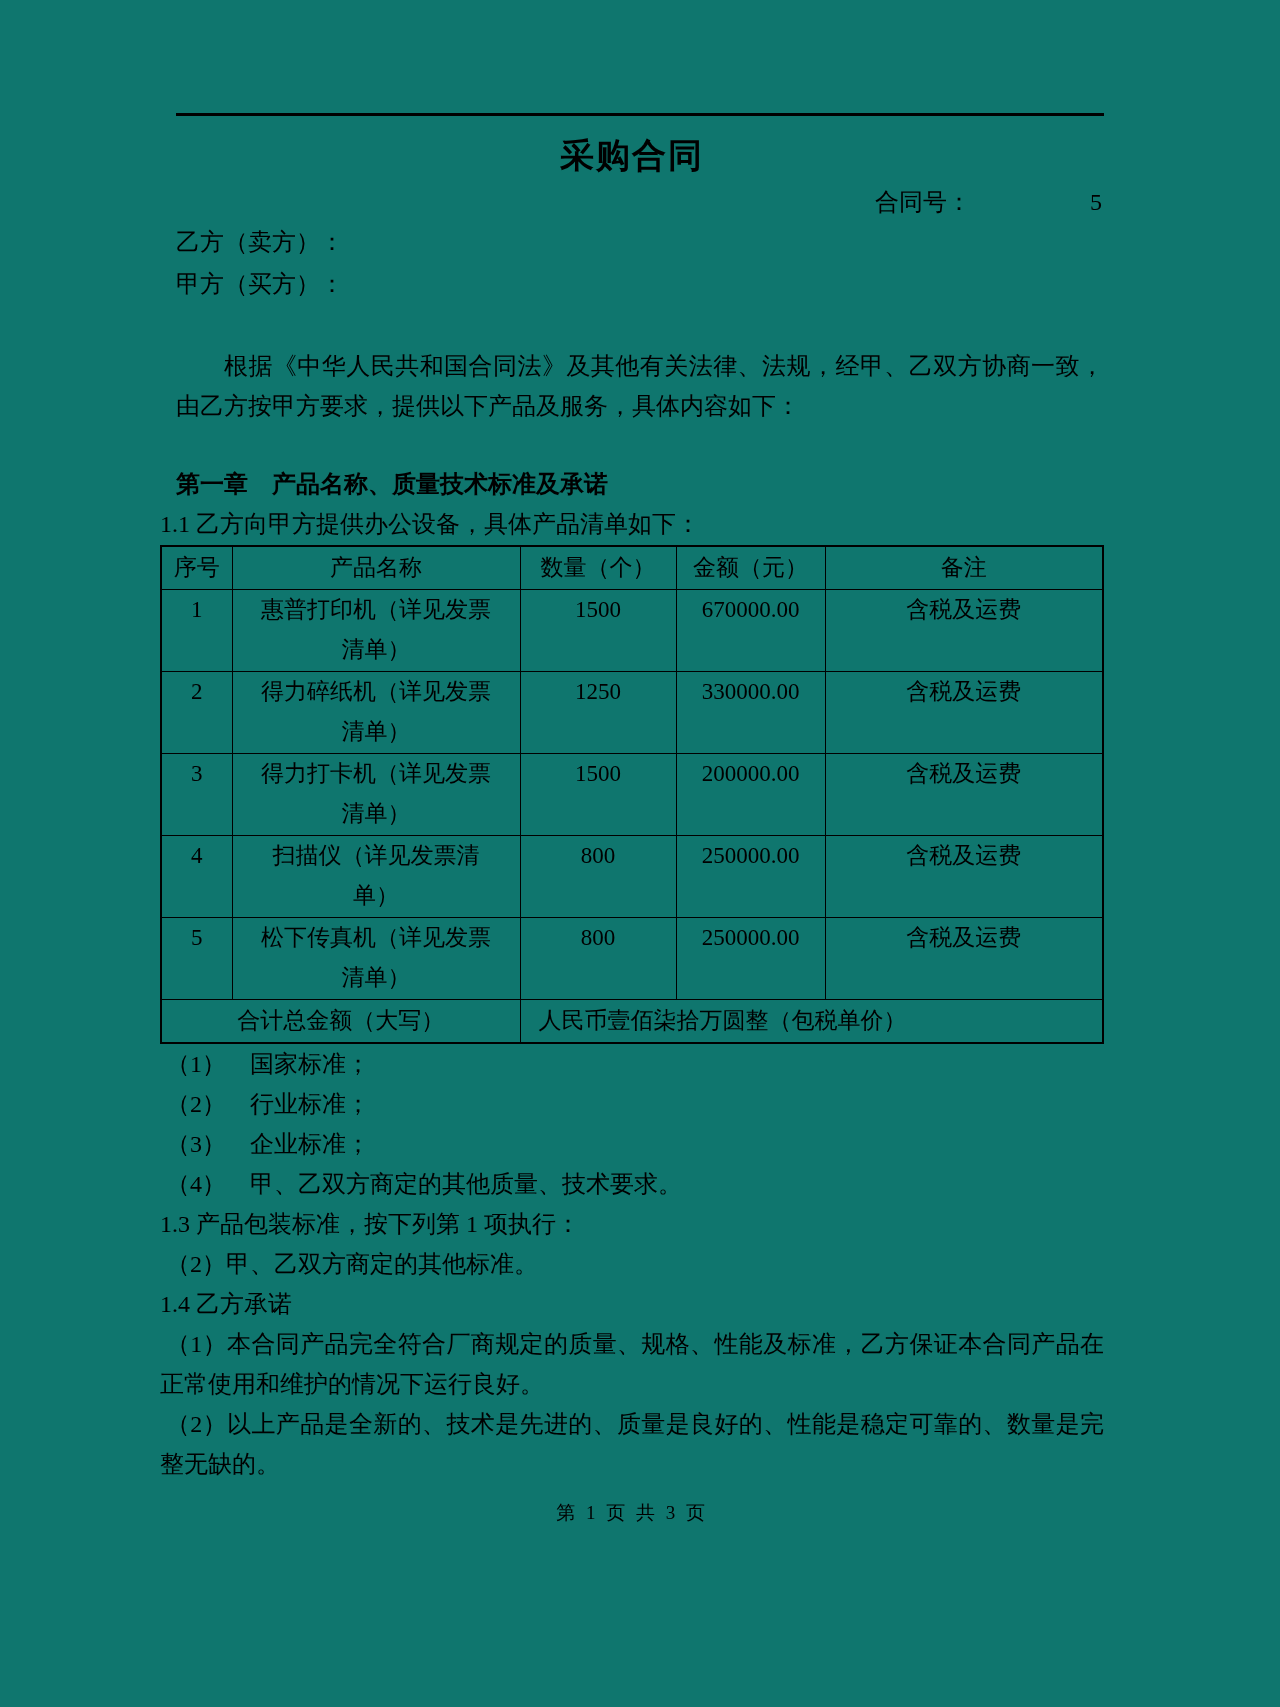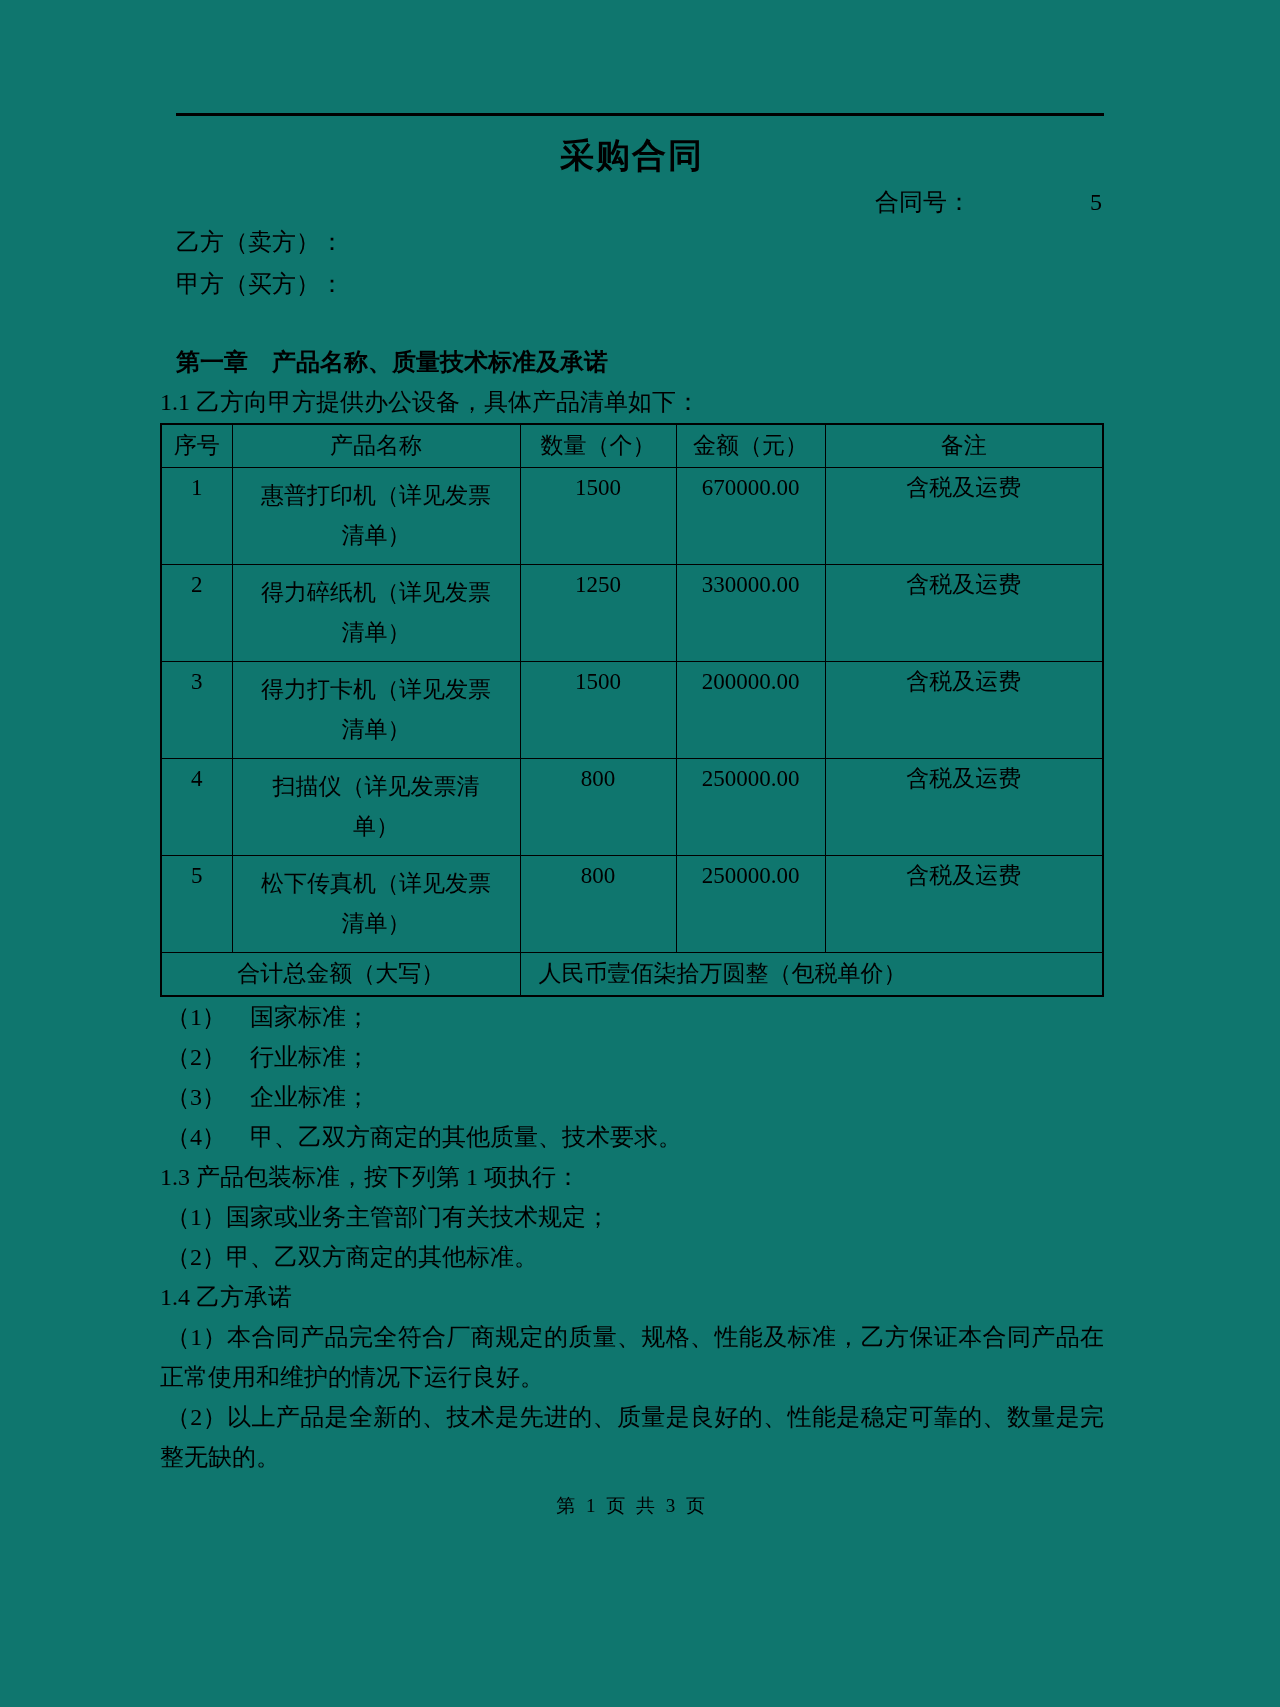--- a/index.html
+++ b/index.html
@@ -93,6 +93,7 @@
     <div class="line pad">乙方（卖方）：</div>
     <div class="line pad party-a">甲方（买方）：</div>
 
+    <div class="intro">根据《中华人民共和国合同法》及其他有关法律、法规，经甲、乙双方协商一致，由乙方按甲方要求，提供以下产品及服务，具体内容如下：</div>
 
     <div class="line pad chapter">第一章　产品名称、质量技术标准及承诺</div>
 

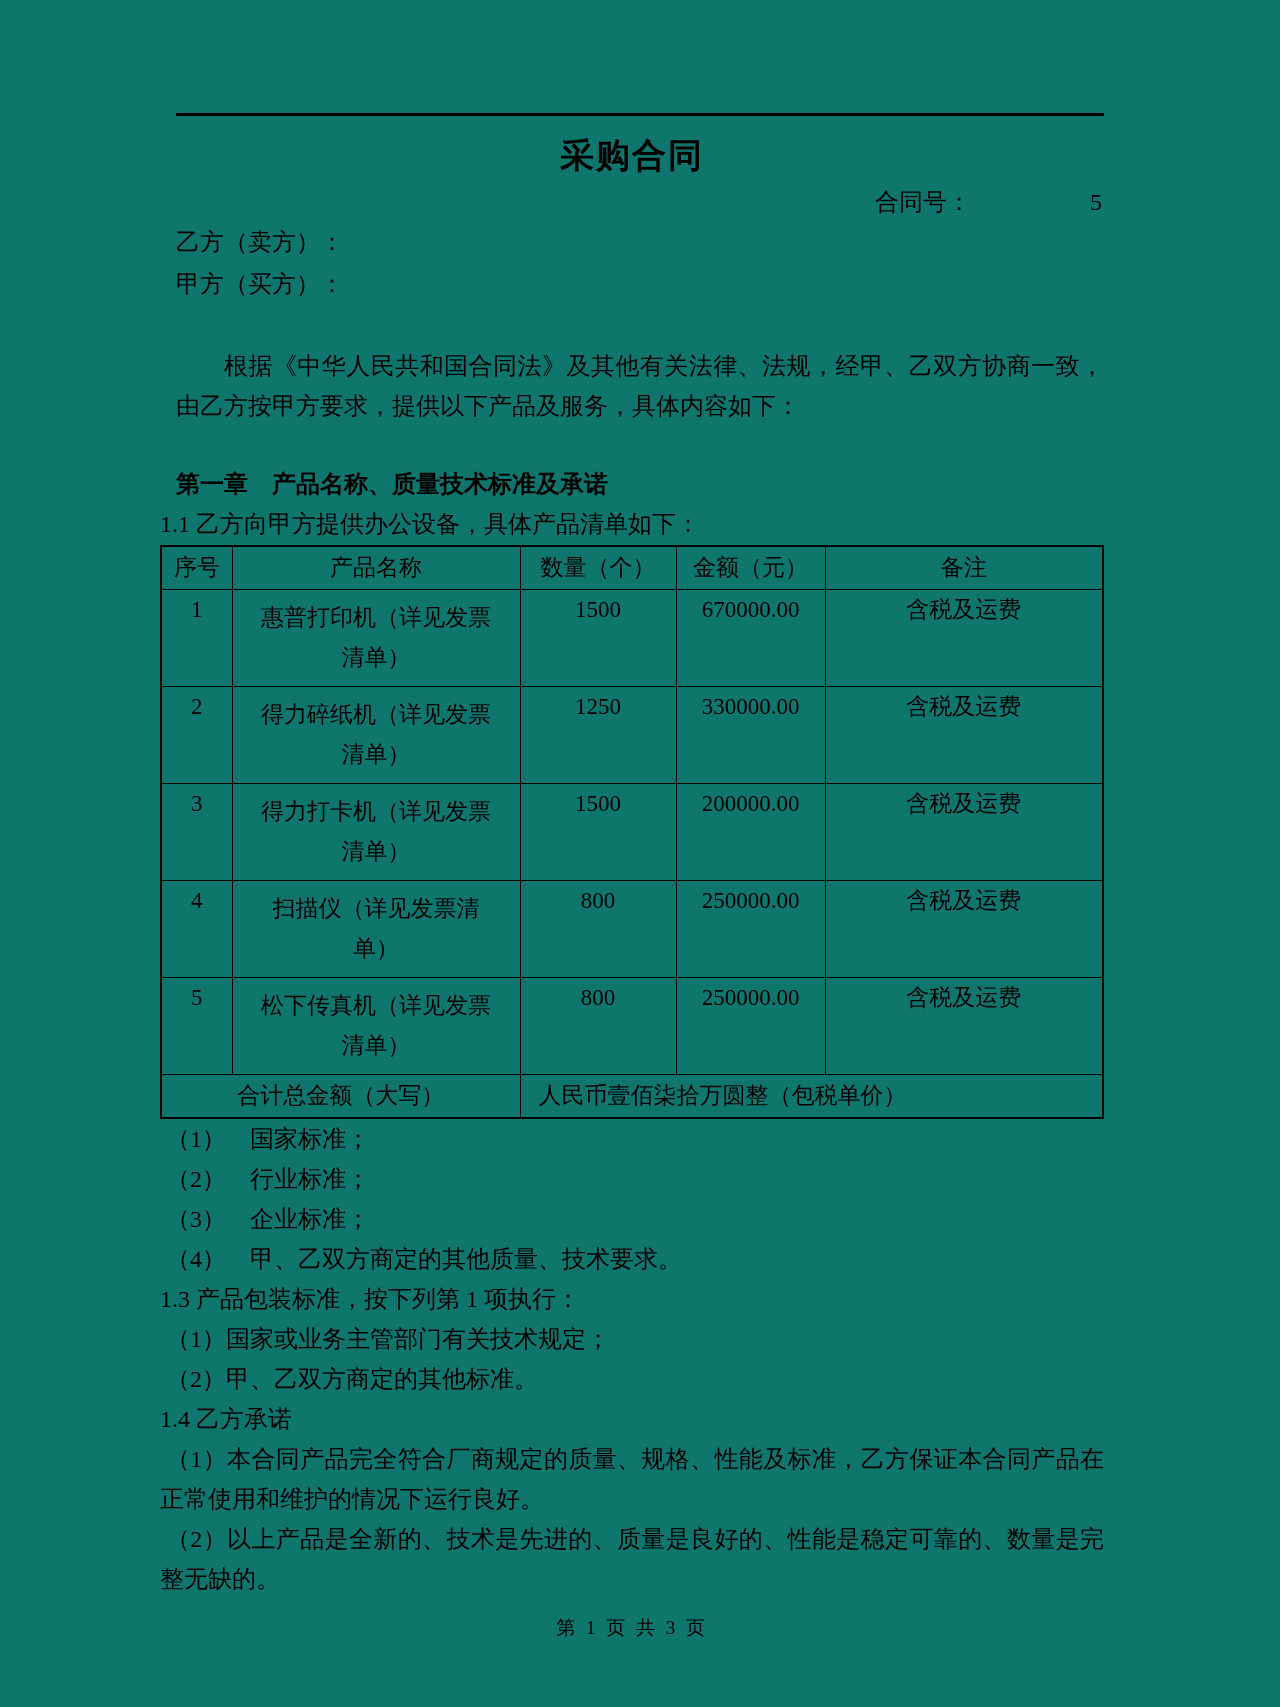--- a/index.html
+++ b/index.html
@@ -56,7 +56,7 @@
   table.products { border:2px solid #000; }
   table.products tr.hdr th { height:42px; line-height:42px; }
   table.products tr.prow td { height:81px; }
-  table.products td.pname div { width:248px; margin:8px auto; }
+  table.products td.pname div { width:248px; margin:0 auto; }
   table.products tr.trow td { height:42px; line-height:42px; }
   table.products td.tval { text-align:left; padding-left:18px; }
   .c-no   { width:71px; }

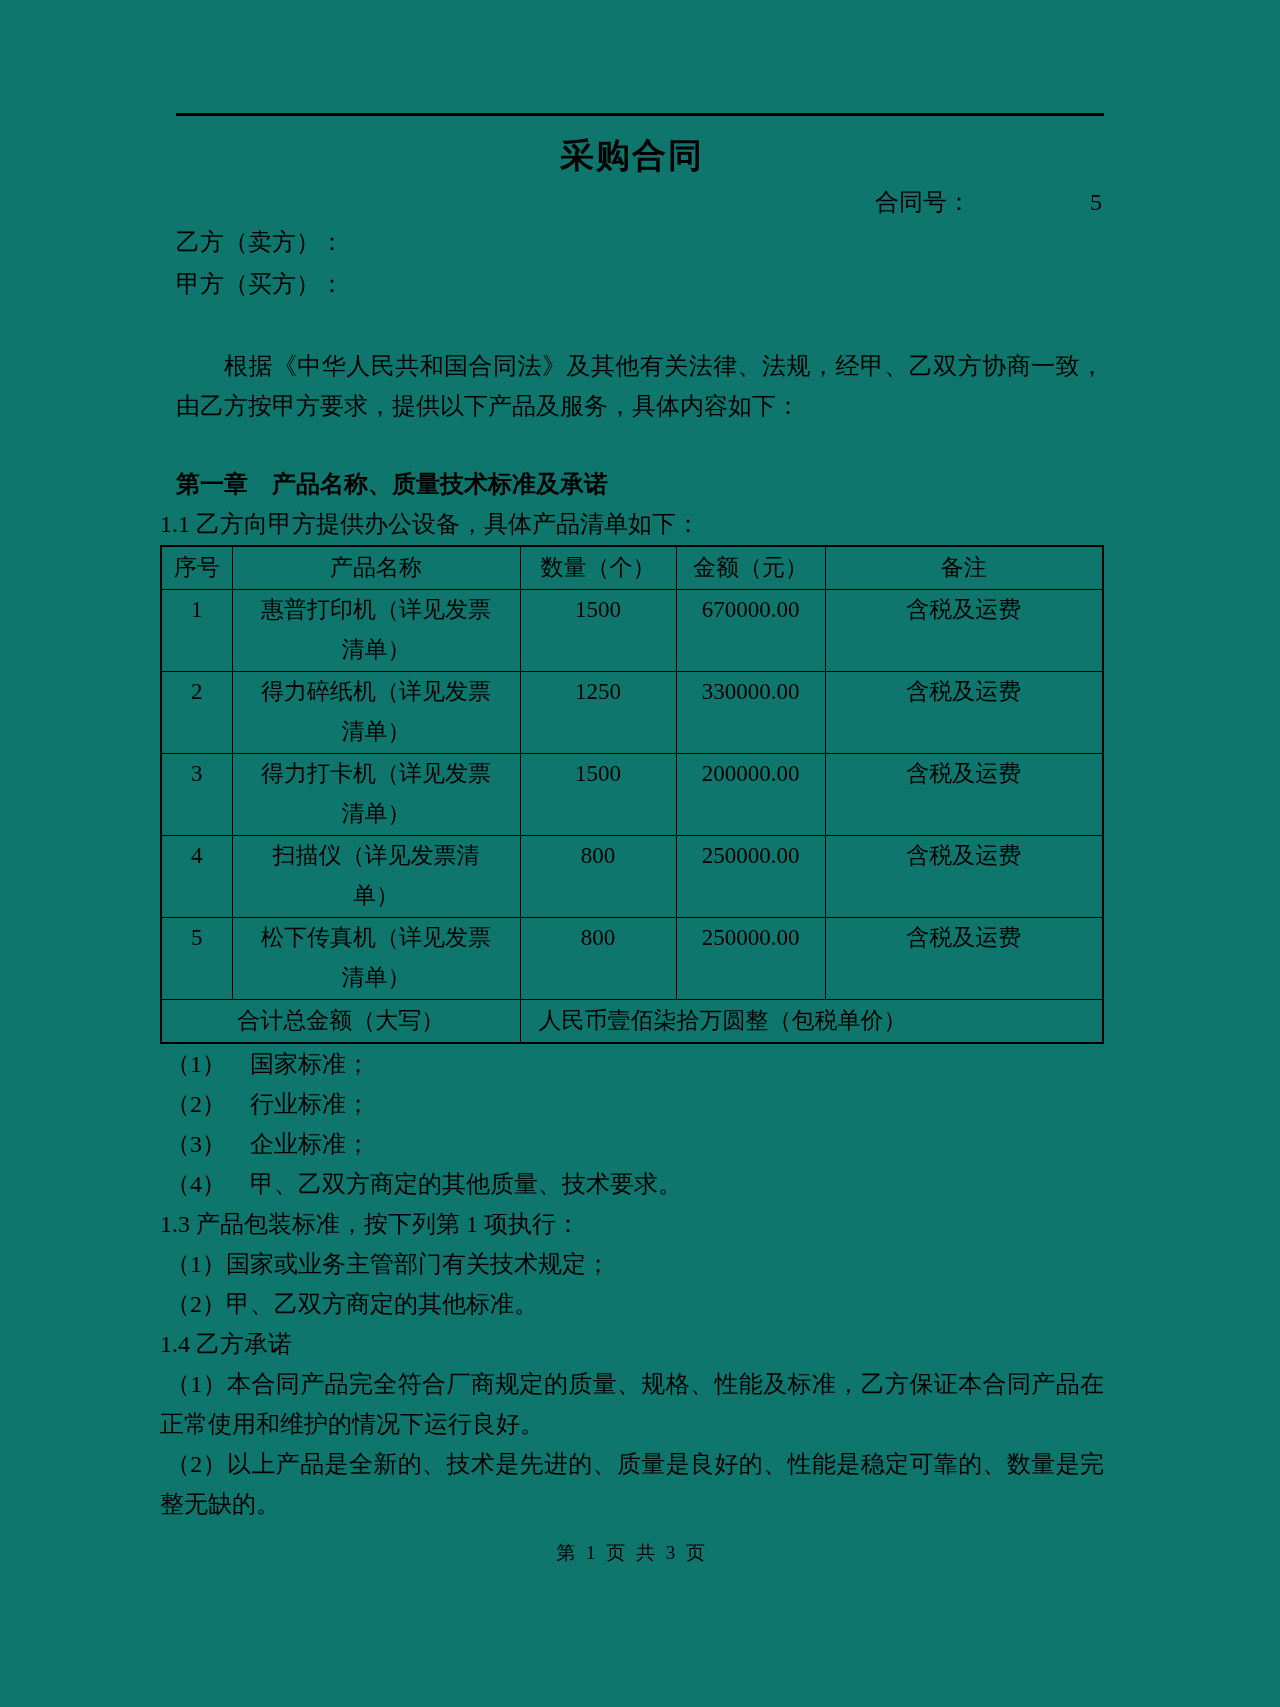--- a/index.html
+++ b/index.html
@@ -173,7 +173,6 @@
     <div class="item">（4）　甲、乙双方商定的其他质量、技术要求。</div>
 
     <div class="sline">1.3 产品包装标准，按下列第 1 项执行：</div>
-    <div class="item">（1）国家或业务主管部门有关技术规定；</div>
     <div class="item">（2）甲、乙双方商定的其他标准。</div>
 
     <div class="sline">1.4 乙方承诺</div>

